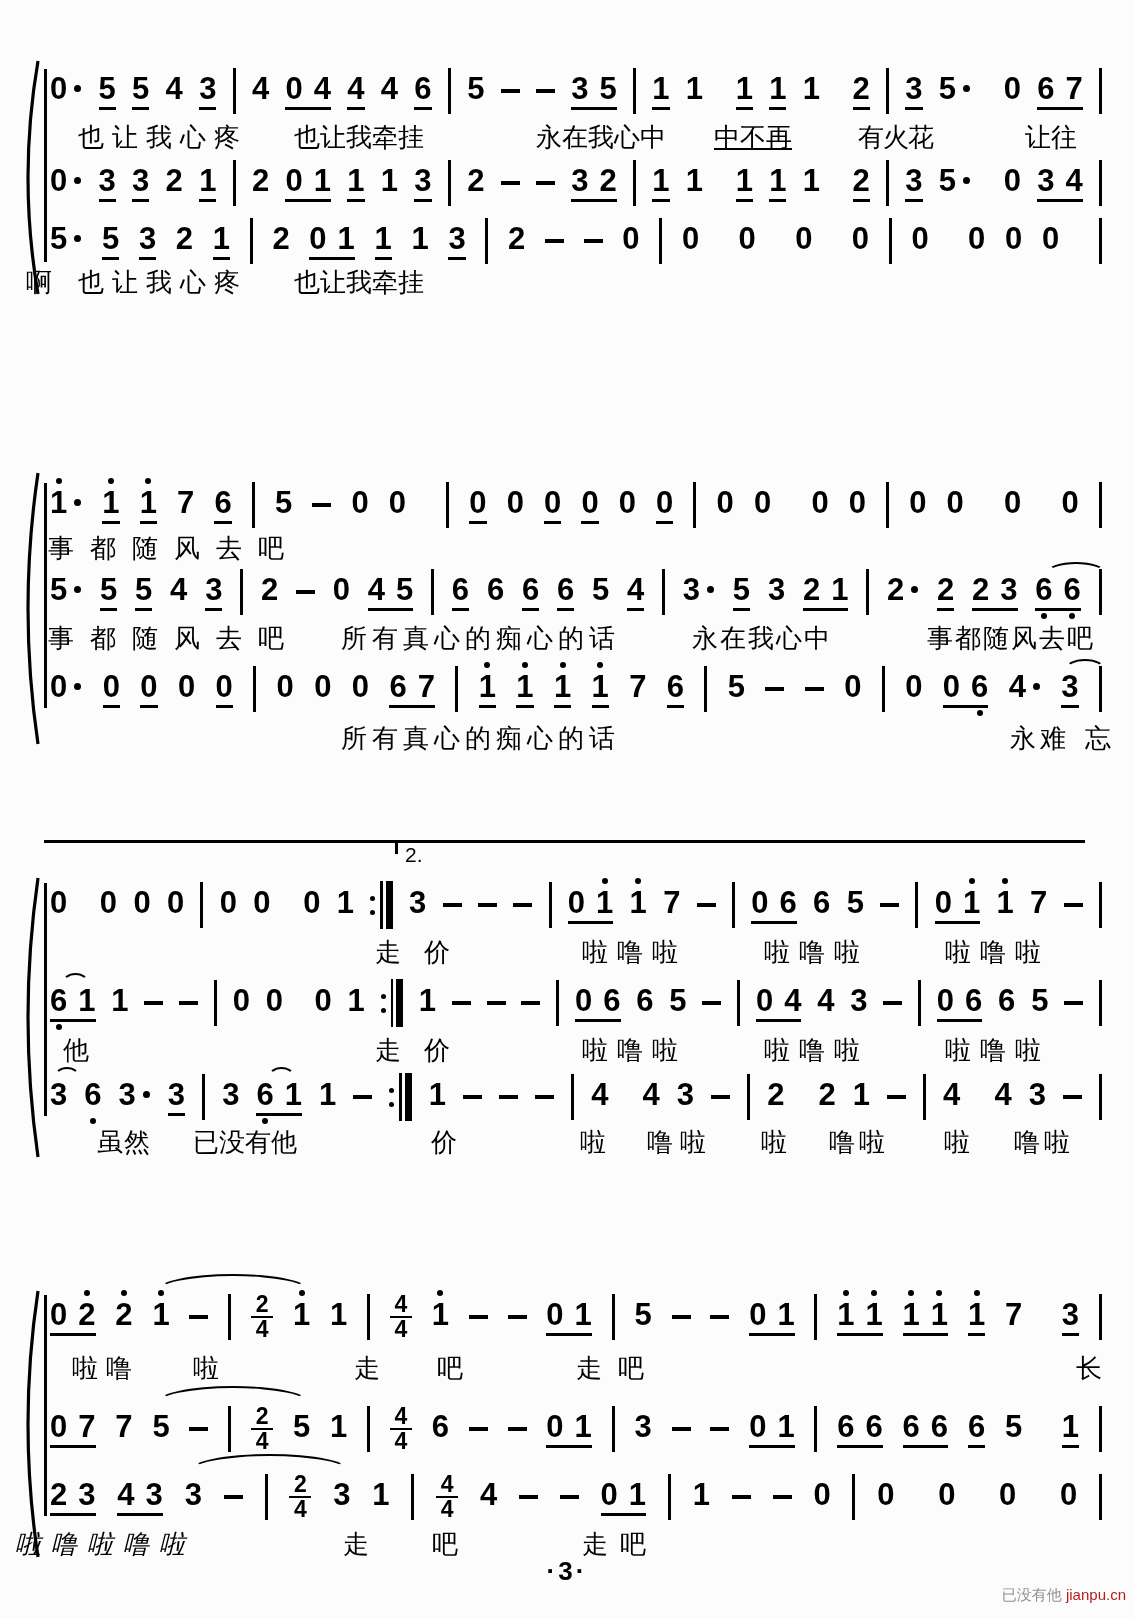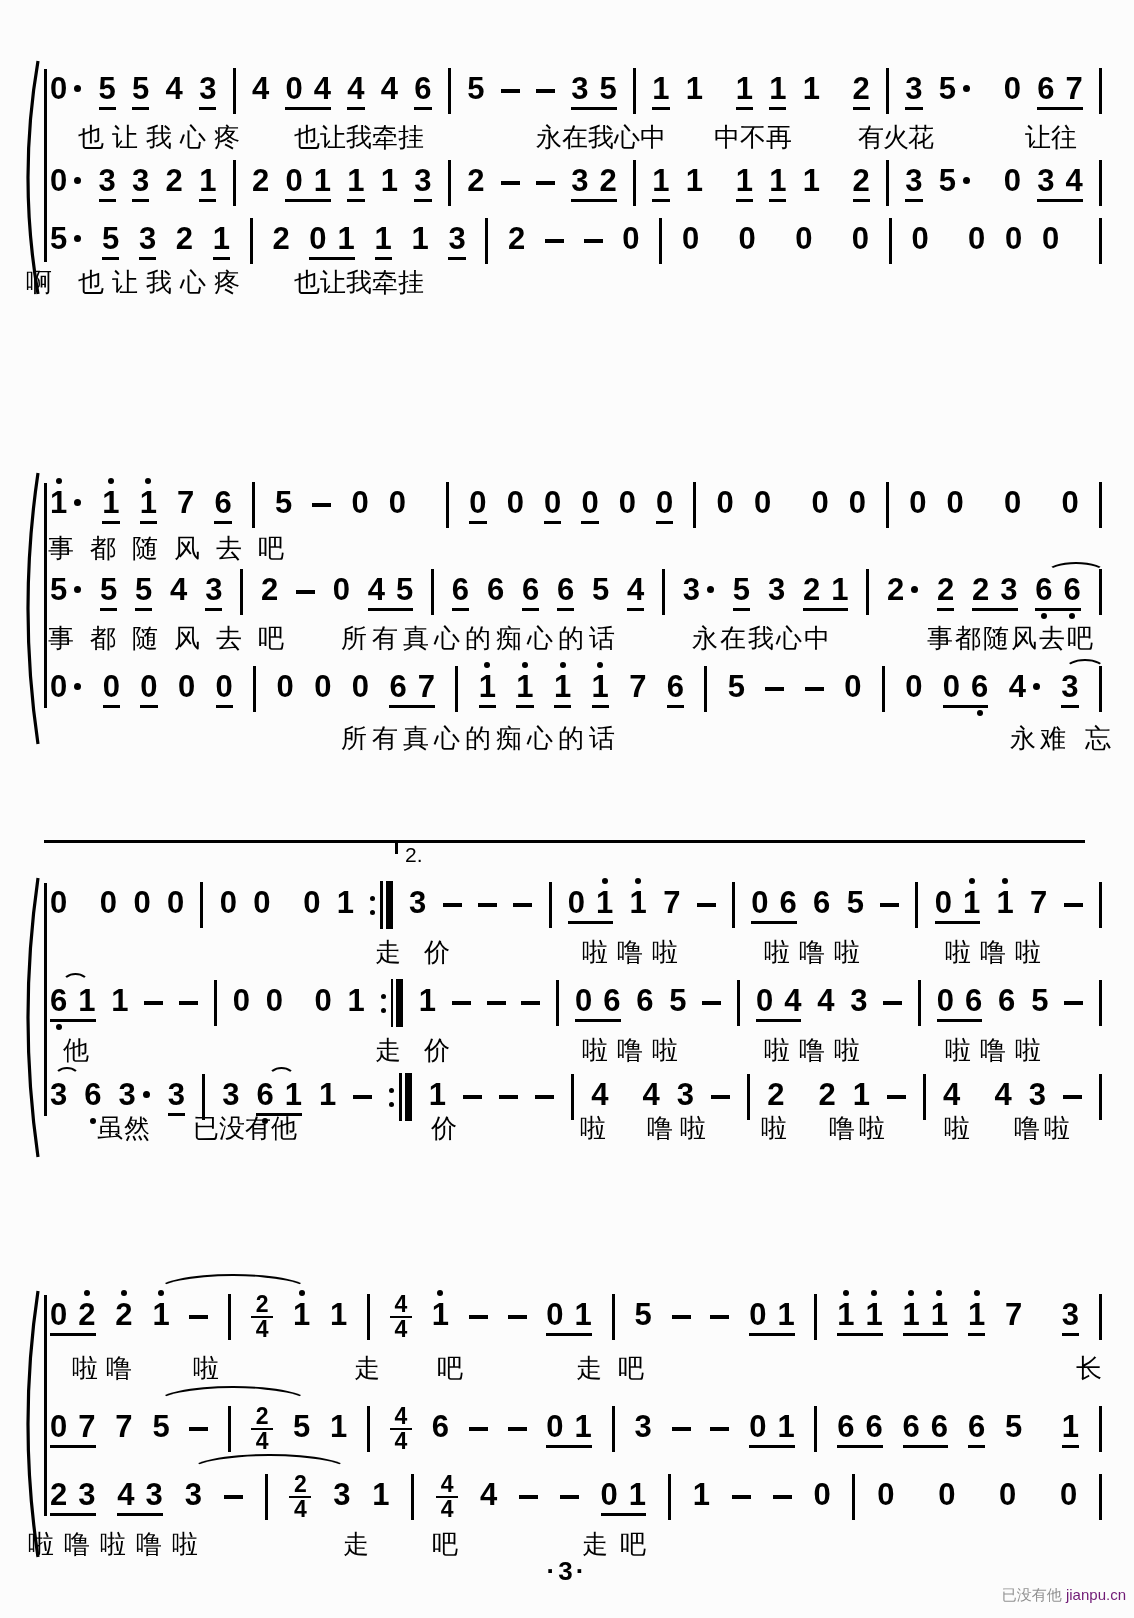--- a/index.html
+++ b/index.html
@@ -179,7 +179,7 @@
           <span class="lyr" style="left: 78px; letter-spacing: 8px;">也让我心疼</span>
           <span class="lyr" style="left: 294px; letter-spacing: 0px;">也让我牵挂</span>
           <span class="lyr" style="left: 536px; letter-spacing: 0px;">永在我心中</span>
-          <span class="lyr" style="left: 714px; letter-spacing: 0px;">中不再</span>
+          <span class="lyr" style="left: 714px; letter-spacing: 0px; text-decoration: underline;">中不再</span>
           <span class="lyr" style="left: 858px; letter-spacing: -1px;">有火花</span>
           <span class="lyr" style="left: 1025px; letter-spacing: 0px;">让往</span>
         </div>

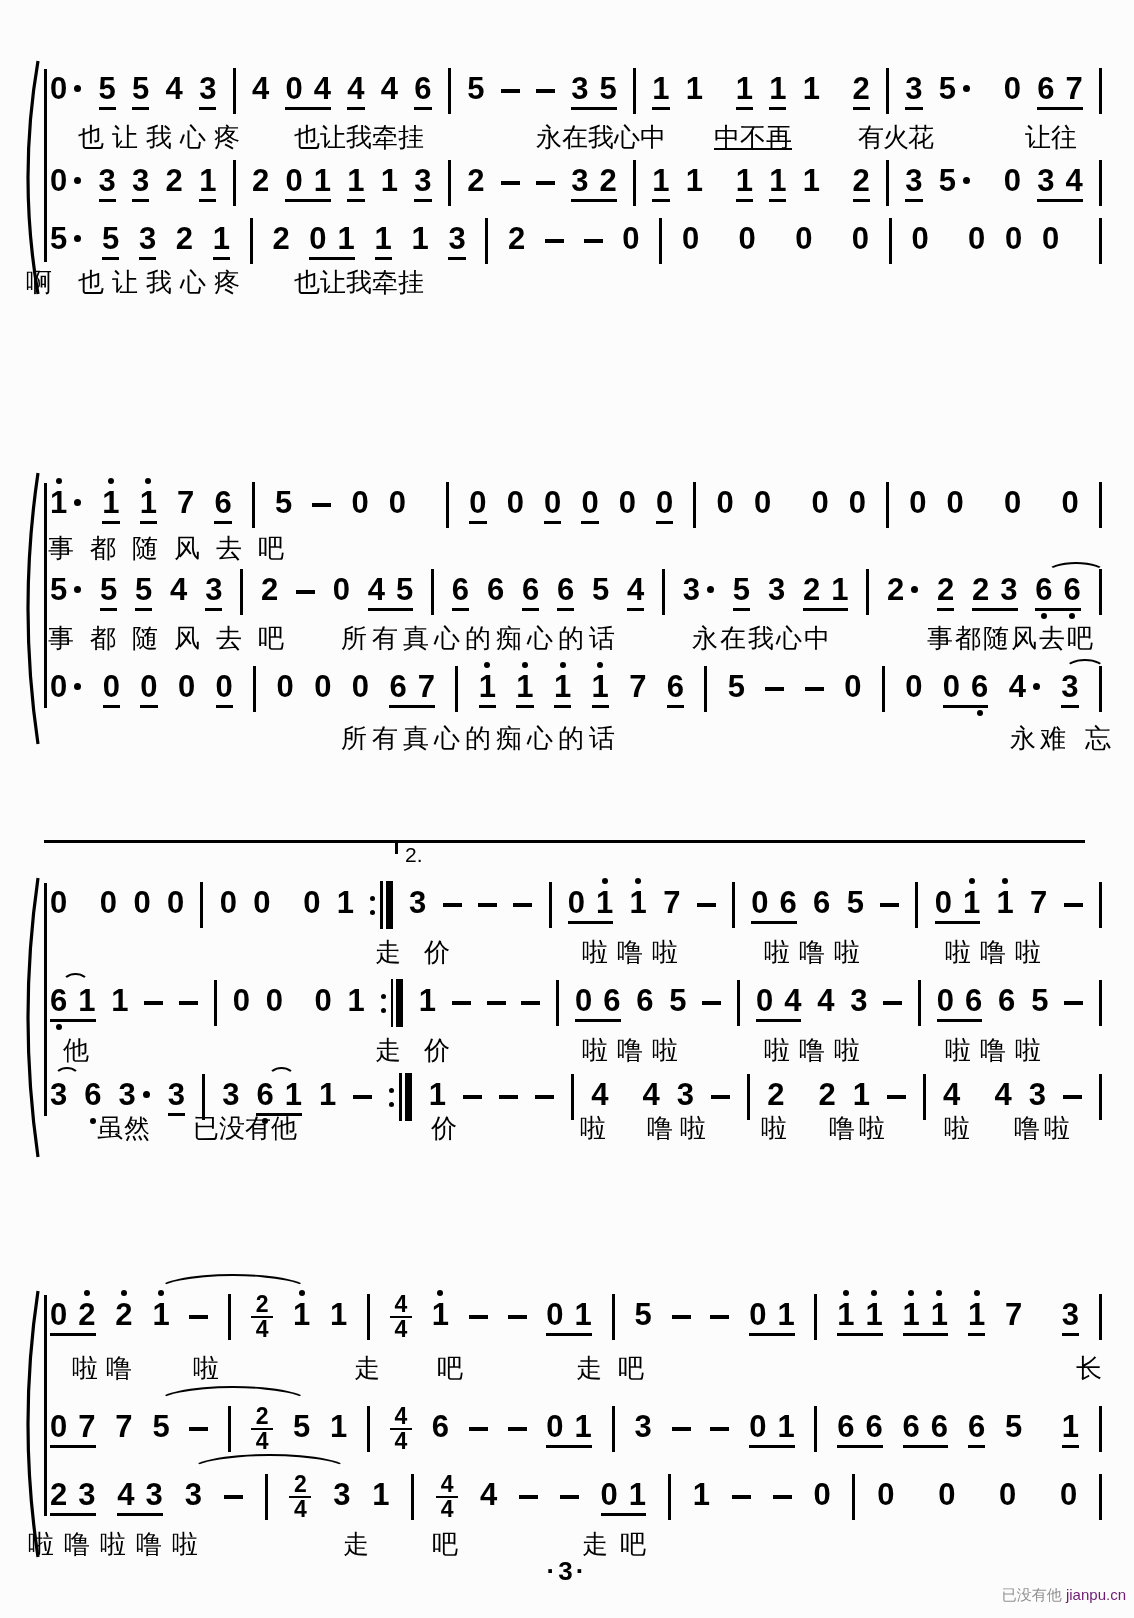--- a/index.html
+++ b/index.html
@@ -1182,7 +1182,7 @@
           <div class="arc" style="left: 4.25px; width: 22px; top: -11px; height: 17px;"></div>
           <div class="arc" style="left: 217.5px; width: 23px; top: -11px; height: 17px;"></div>
         </div>
-        <div class="lyr-row" style="top: 292px;">
+        <div class="lyr-row" style="top: 306px;">
           <span class="lyr" style="left: 97px; letter-spacing: 1px;">虽然</span>
           <span class="lyr" style="left: 193px; letter-spacing: 0px;">已没有他</span>
           <span class="lyr" style="left: 431px;">价</span>

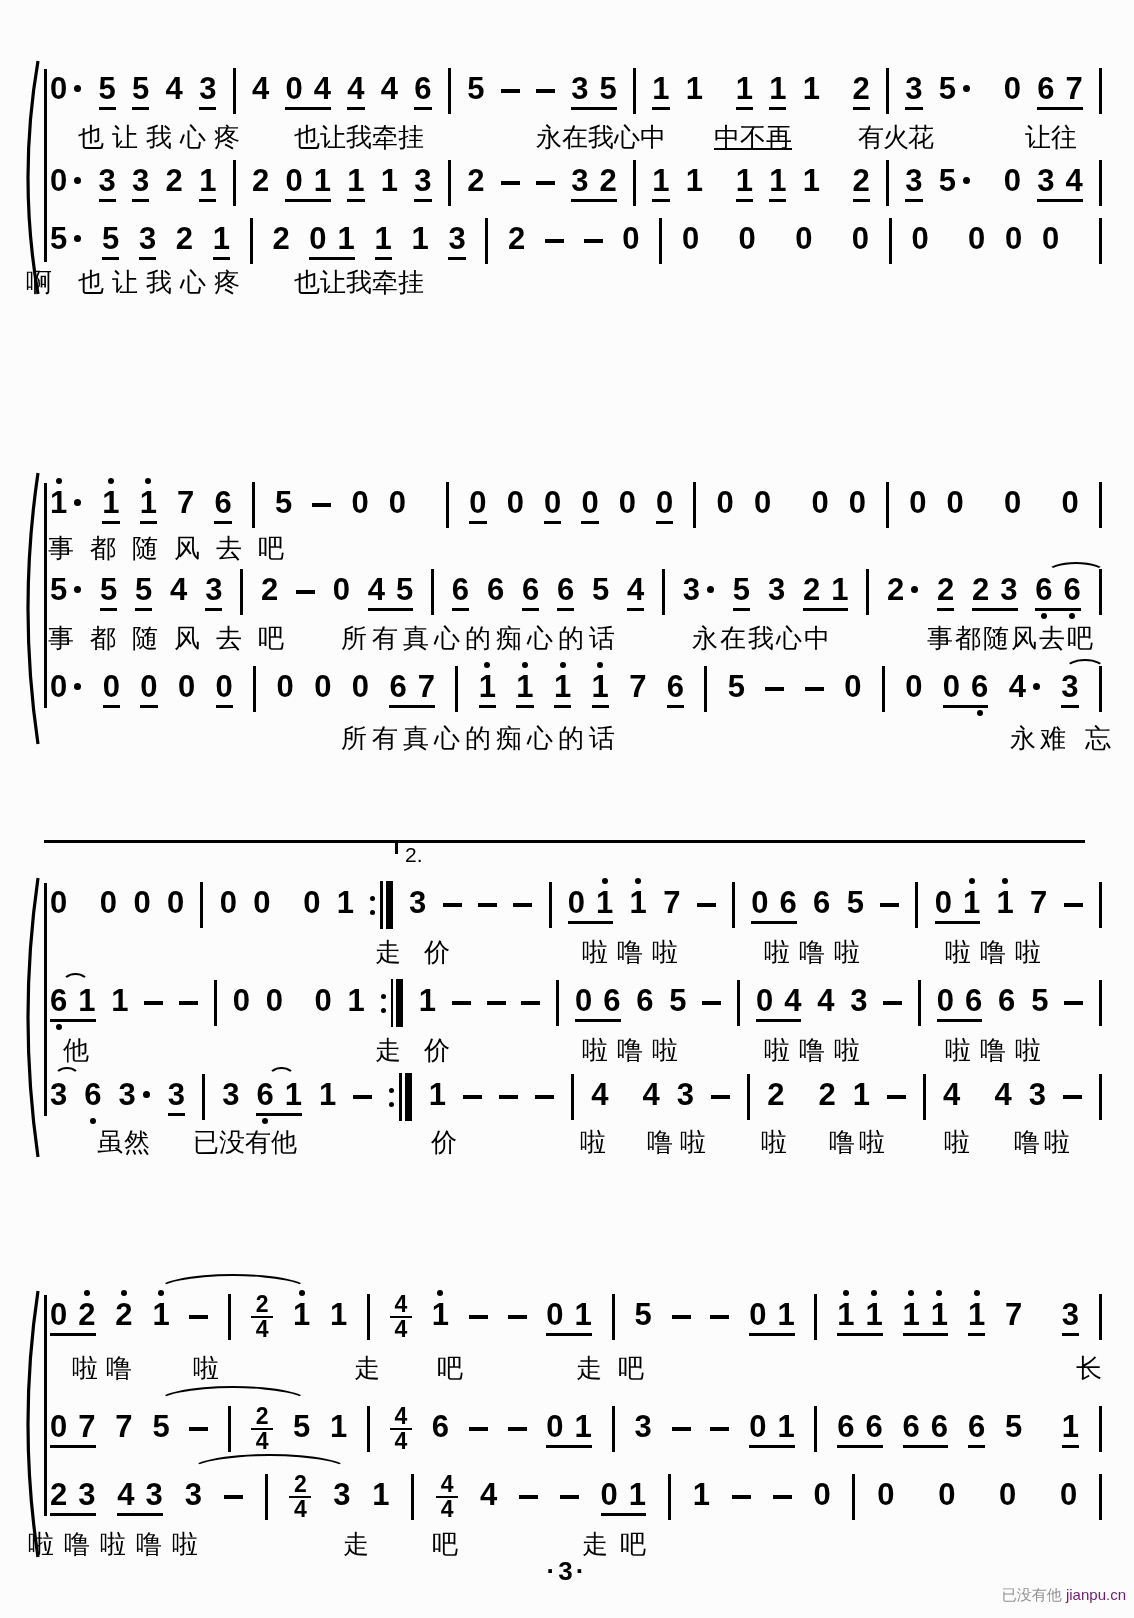--- a/index.html
+++ b/index.html
@@ -1500,7 +1500,7 @@
           <div class="arc" style="left: 139.25px; width: 156.5px; top: -24px; height: 30px;"></div>
         </div>
         <div class="lyr-row" style="top: 273px;">
-          <span class="lyr" style="left: 28px; letter-spacing: 10px;">啦噜啦噜啦</span>
+          <span class="lyr" style="left: 15px; letter-spacing: 10px; font-style: italic;">啦噜啦噜啦</span>
           <span class="lyr" style="left: 343px;">走</span>
           <span class="lyr" style="left: 432px;">吧</span>
           <span class="lyr" style="left: 582px; letter-spacing: 12px;">走吧</span>

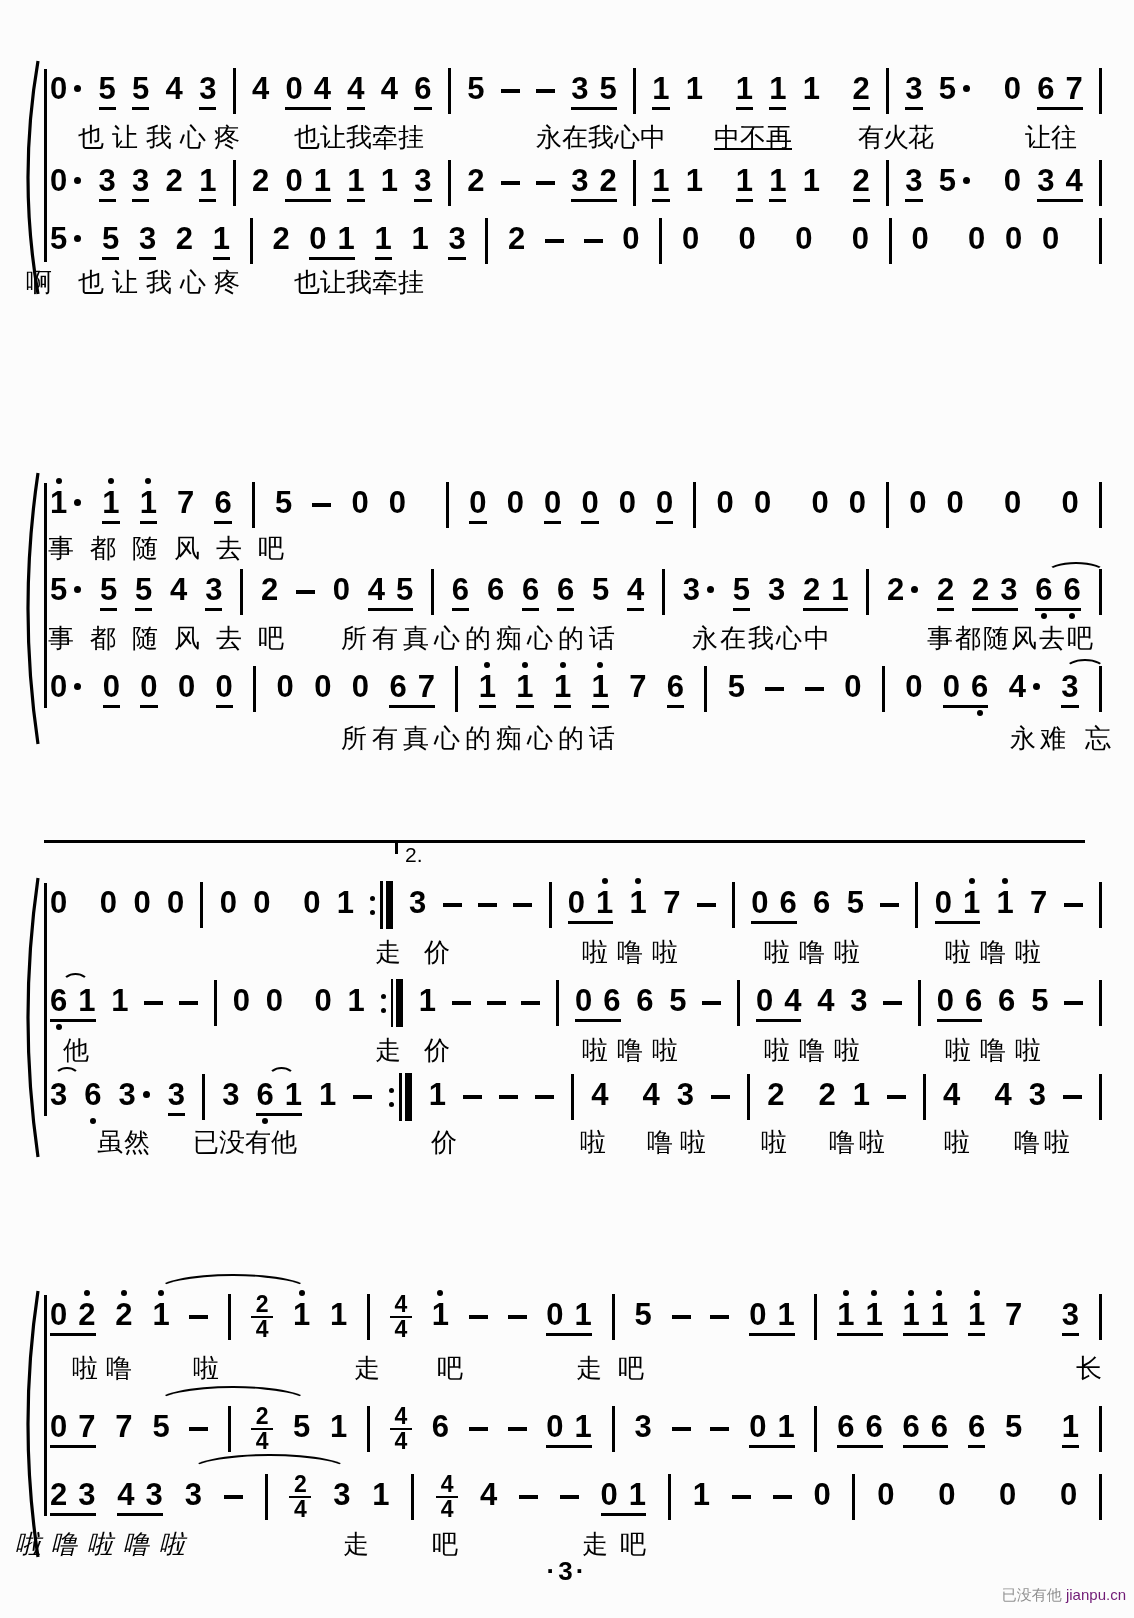--- a/index.html
+++ b/index.html
@@ -36,7 +36,7 @@
   #page-number{position:absolute;left:0;width:1134px;top:1556px;text-align:center;font-size:26px;font-weight:700;letter-spacing:3px;}
   #watermark{position:absolute;right:8px;top:1586px;font-size:15px;}
   #watermark .site{color:#919191;}
-  #watermark .domain{color:#701a75;text-align:right;}
+  #watermark .domain{color:#b91c1c;text-align:right;}
 </style>
 </head>
 <body>

